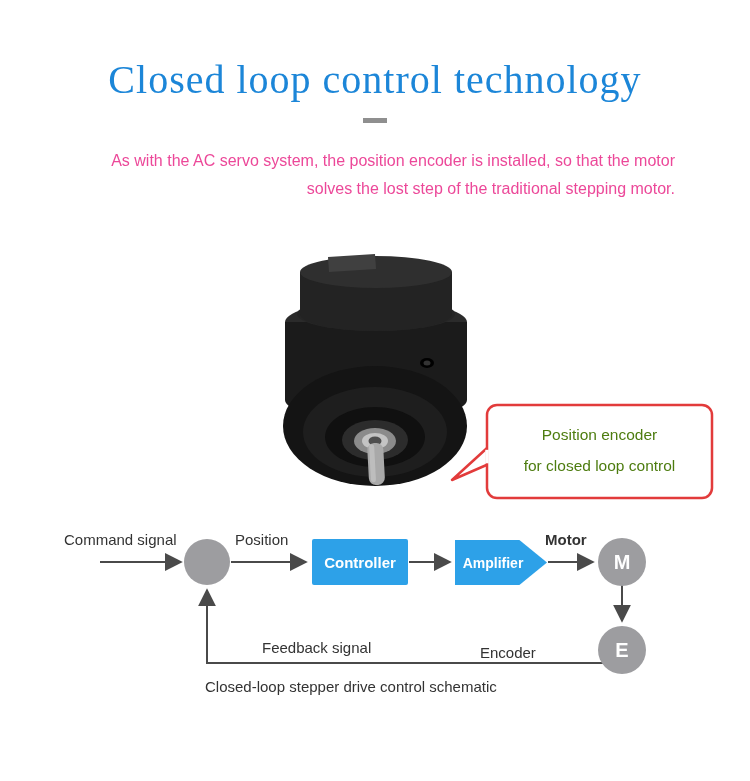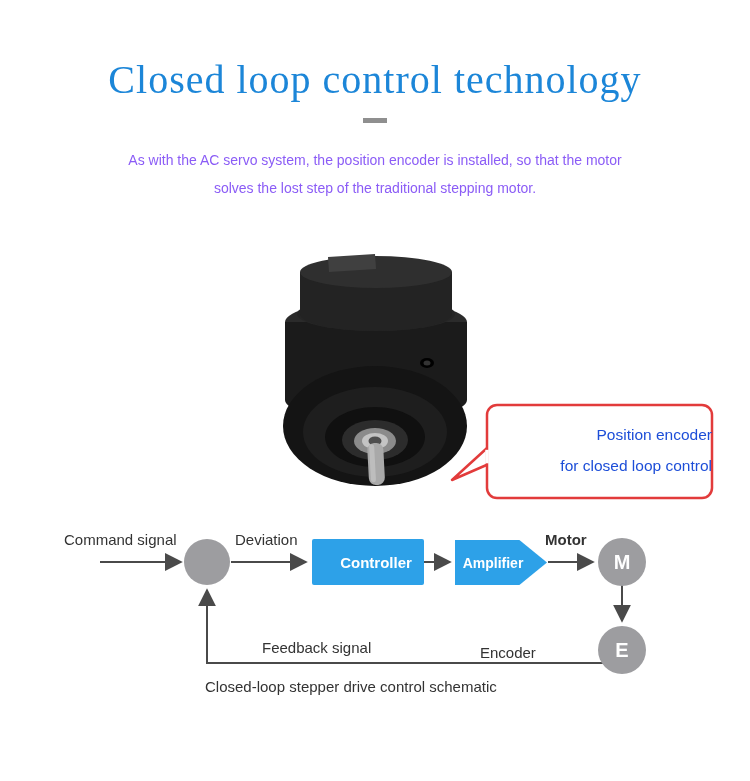--- a/index.html
+++ b/index.html
@@ -12,8 +12,8 @@
          color:#1c86d8;letter-spacing:1px;}
   .title-dash{top:118px;left:363px;width:24px;height:5px;background:#8f8f8f;}
 
-  .intro{top:147px;left:75px;width:600px;text-align:center;font-size:14px;
-         line-height:27.5px;color:#8b5cf6;}
+  .intro{top:147px;left:75px;width:600px;text-align:right;font-size:16px;
+         line-height:27.5px;color:#ec4899;}
 
   .callout-text{top:419px;left:487px;width:225px;text-align:right;
                 font-size:15.5px;line-height:31px;color:#1d4ed8;}

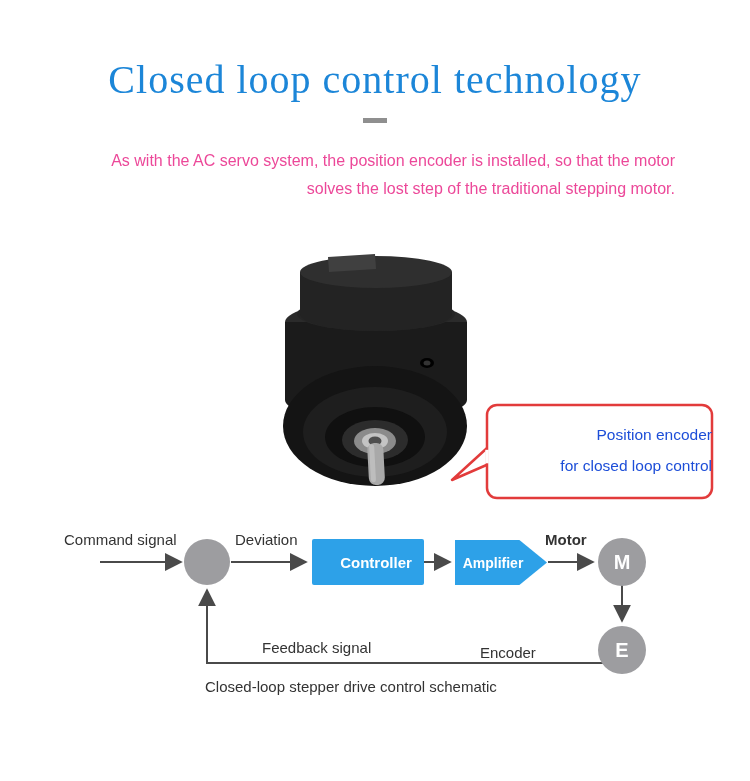--- a/index.html
+++ b/index.html
@@ -15,8 +15,8 @@
   .intro{top:147px;left:75px;width:600px;text-align:right;font-size:16px;
          line-height:27.5px;color:#ec4899;}
 
-  .callout-text{top:419px;left:487px;width:225px;text-align:right;
-                font-size:15.5px;line-height:31px;color:#1d4ed8;}
+  .callout-text{top:419px;left:487px;width:225px;text-align:center;
+                font-size:15.5px;line-height:31px;color:#4d7c0f;}
 
   .lbl{font-size:15px;color:#333;white-space:nowrap;}
 

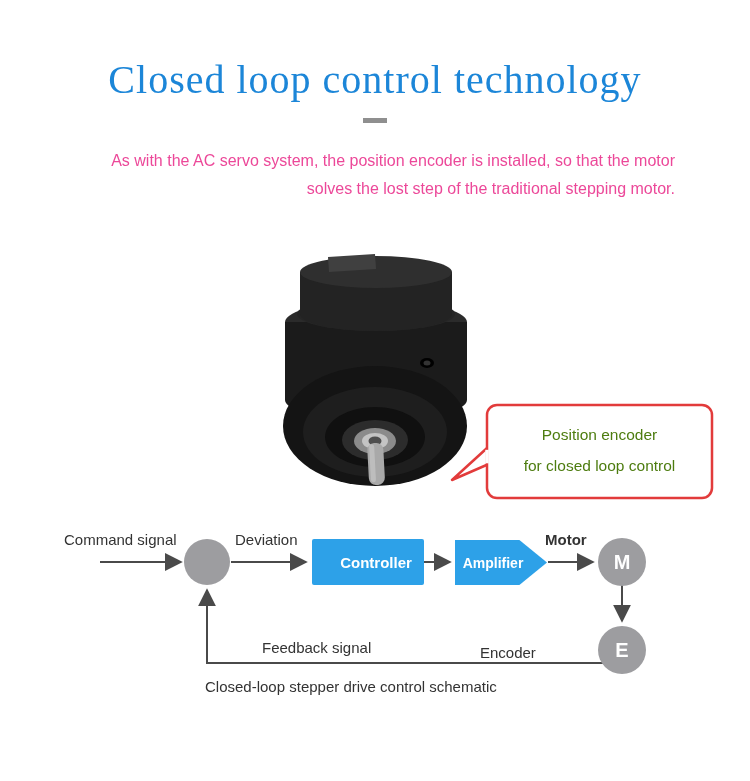--- a/index.html
+++ b/index.html
@@ -113,7 +113,7 @@
   <div class="abs node e-node">E</div>
 
   <div class="abs lbl" style="top:531px;left:64px;">Command signal</div>
-  <div class="abs lbl" style="top:531px;left:235px;">Deviation</div>
+  <div class="abs lbl" style="top:531px;left:235px;">Position</div>
   <div class="abs lbl" style="top:531px;left:545px;font-weight:bold;">Motor</div>
   <div class="abs lbl" style="top:639px;left:262px;">Feedback signal</div>
   <div class="abs lbl" style="top:644px;left:480px;">Encoder</div>

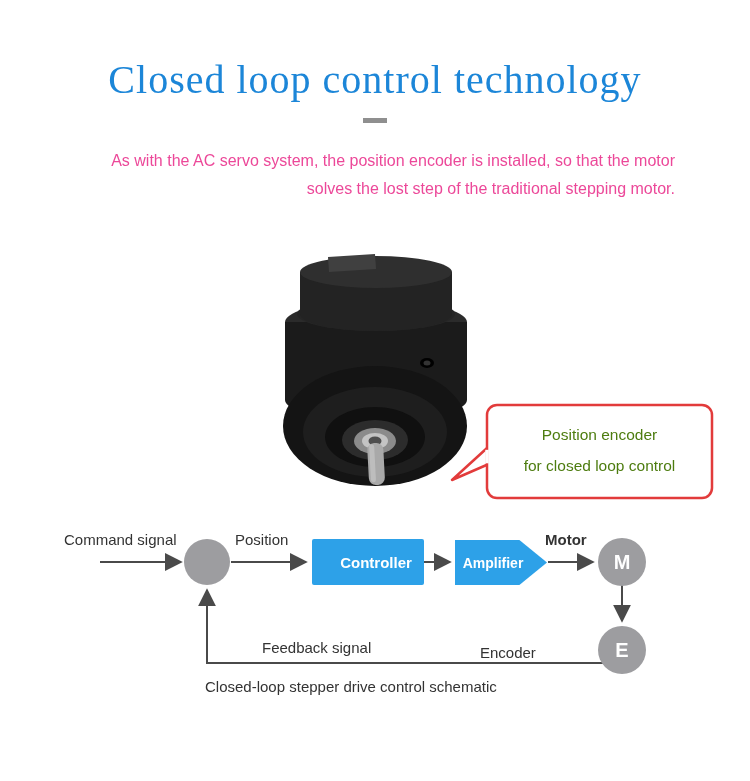--- a/index.html
+++ b/index.html
@@ -22,7 +22,7 @@
 
   .block{display:flex;align-items:center;justify-content:center;
          color:#fff;font-size:15px;font-weight:600;background:#2da1e8;}
-  .controller{top:539px;left:312px;width:96px;height:46px;border-radius:2px;padding-left:16px;}
+  .controller{top:539px;left:312px;width:96px;height:46px;border-radius:2px;}
   .amplifier{top:540px;left:455px;width:92px;height:45px;
              clip-path:polygon(0% 0%,70% 0%,100% 50%,70% 100%,0% 100%);
              padding-right:0;font-size:14px;}

